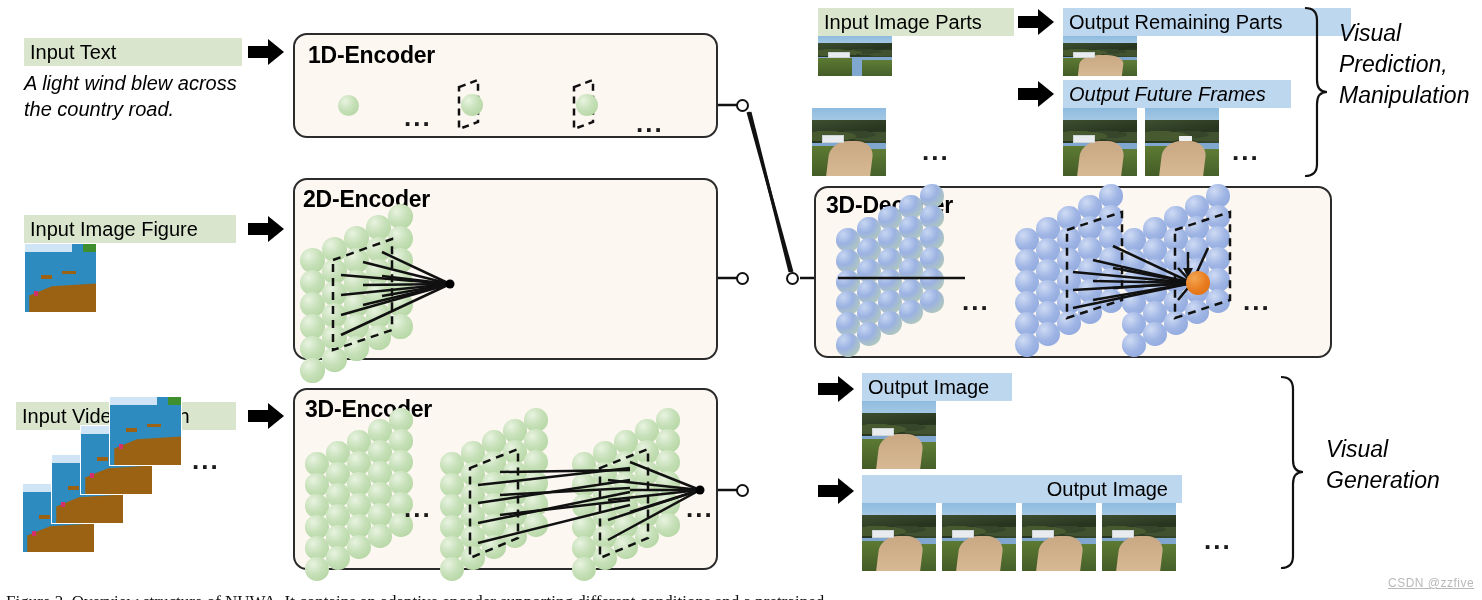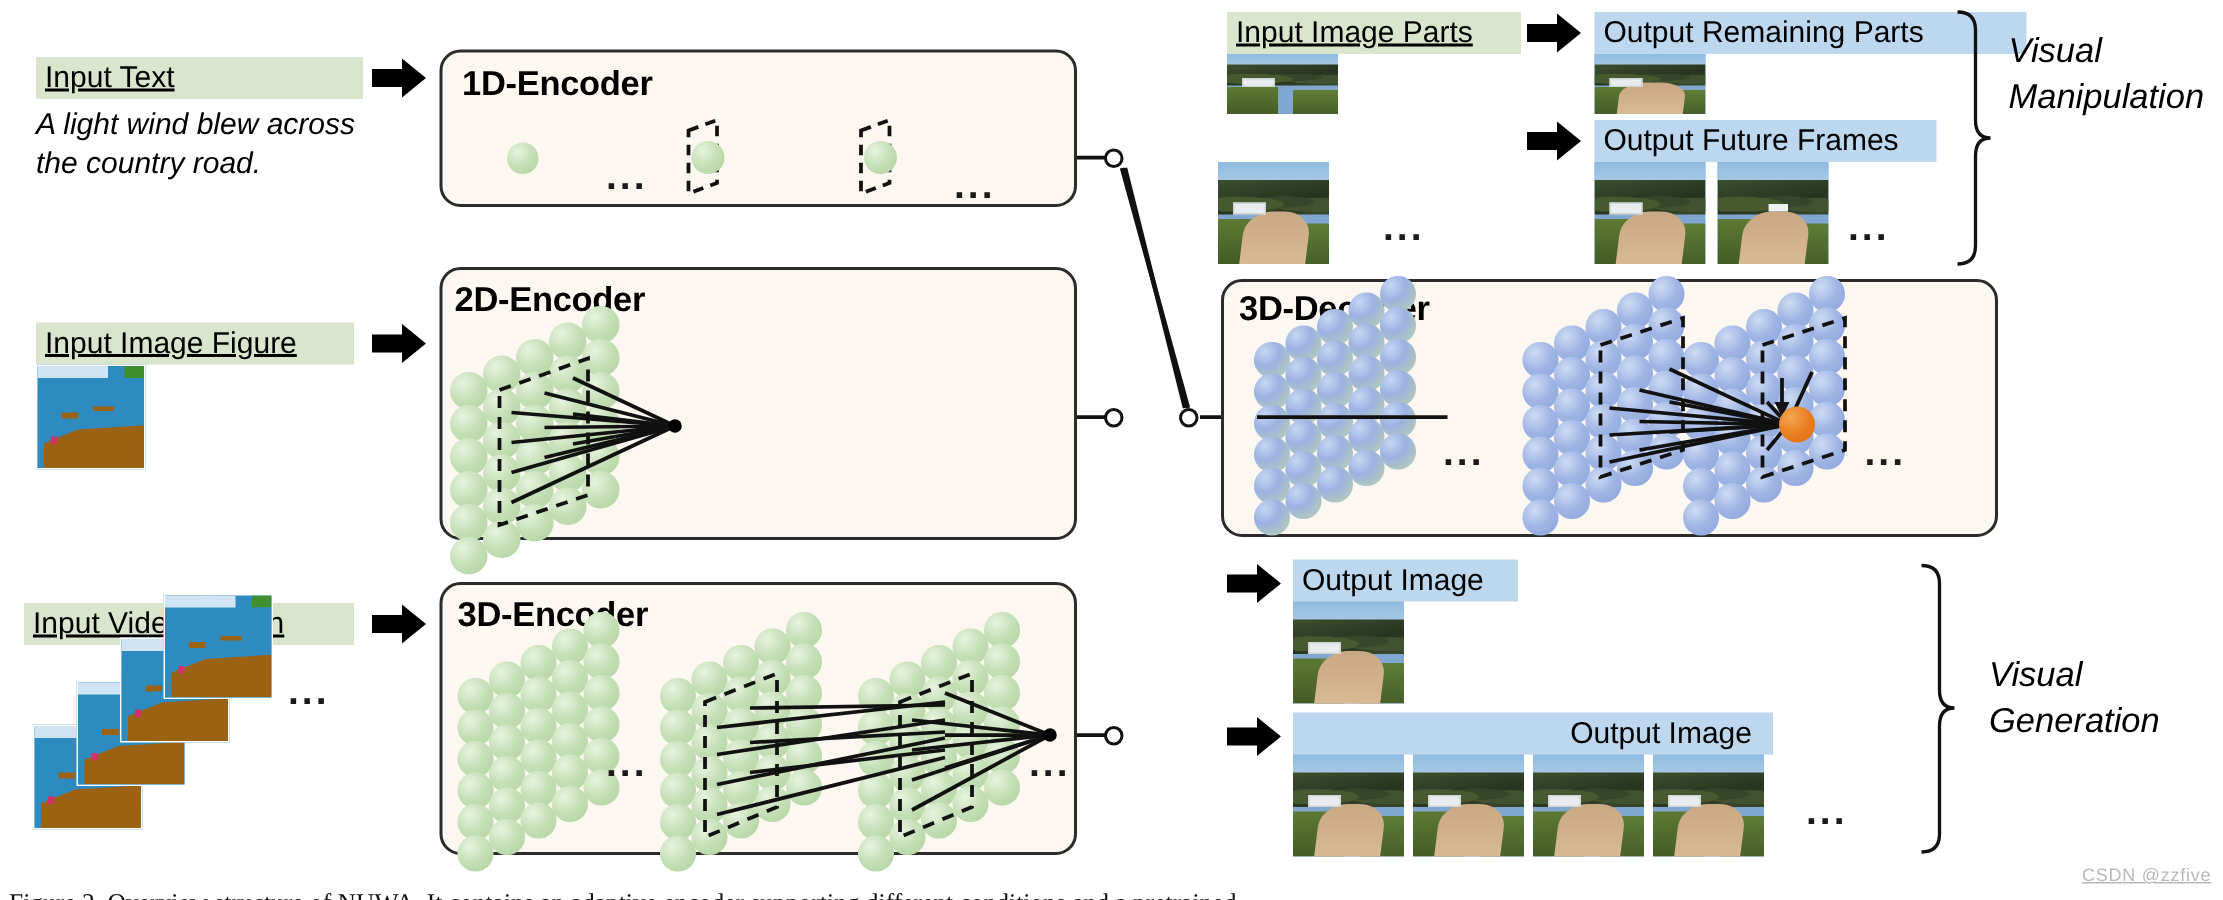--- a/index.html
+++ b/index.html
@@ -24,7 +24,7 @@
     color:#000;
     box-sizing:border-box;
   }
-  .chip-in{background:#d9e6cd;text-decoration:underline;}
+  .chip-in{background:#d9e6cd;}
   .chip-out{background:#bdd7ee;}
   .chip-right{text-align:right;padding-right:14px;}
 

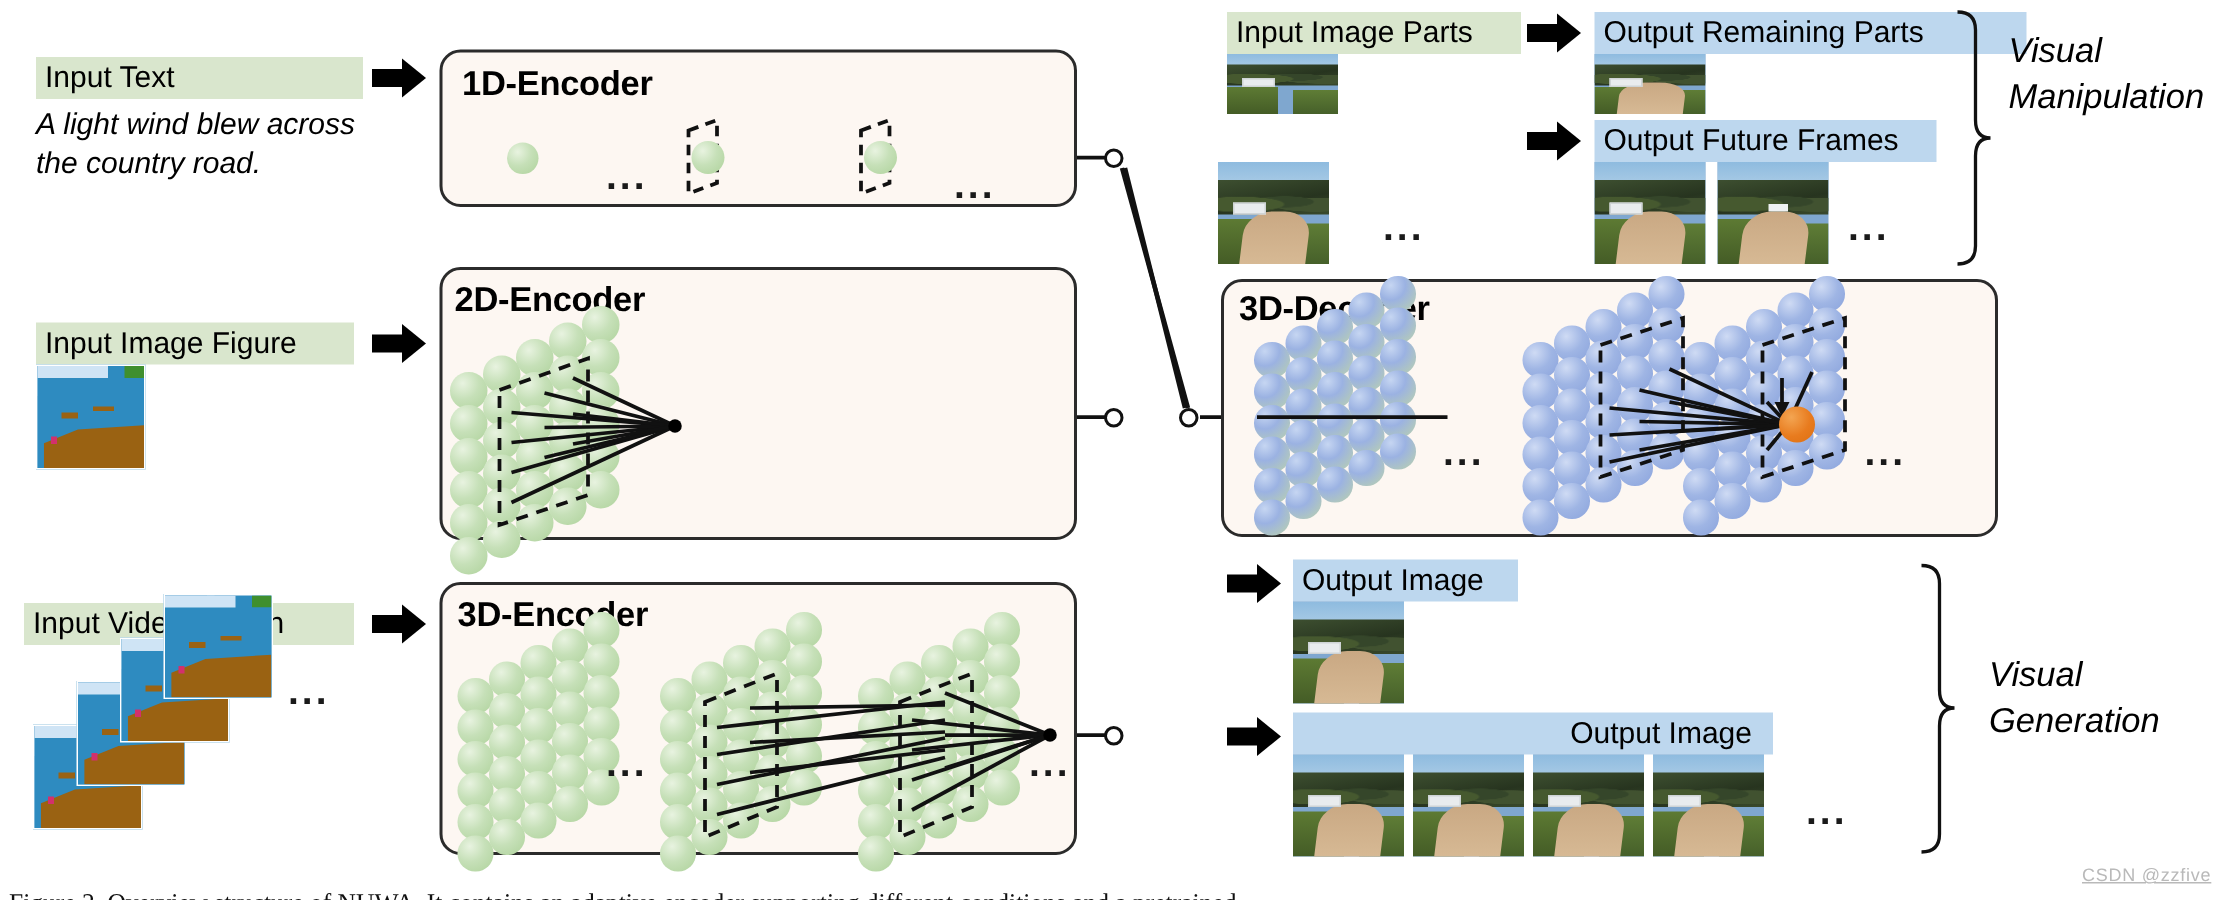--- a/index.html
+++ b/index.html
@@ -507,6 +507,7 @@
   </svg>
   <div class="abs side-cap" style="left:1339px;top:18px;width:142px;">
     <div>Visual</div>
+    <div>Prediction,</div>
     <div>Manipulation</div>
   </div>
 

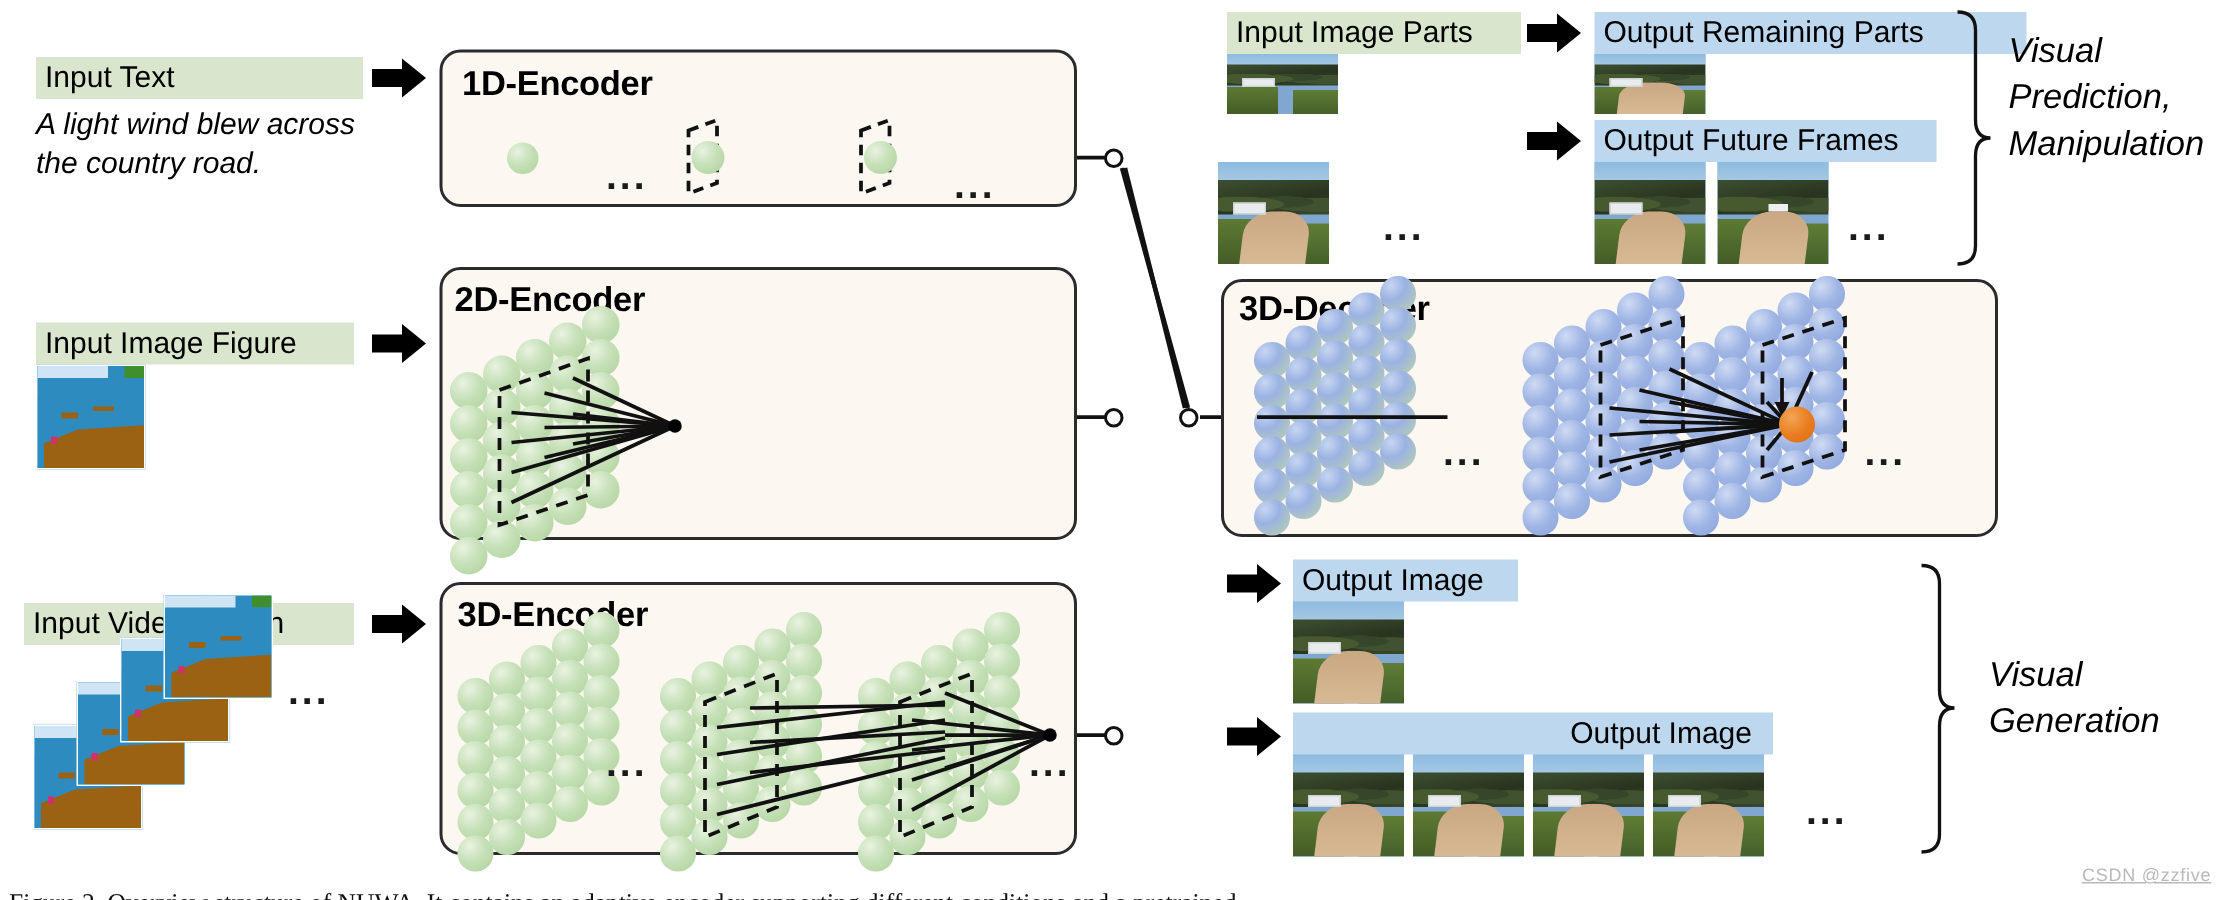--- a/index.html
+++ b/index.html
@@ -479,7 +479,7 @@
     <span class="shaft"></span>
       <span class="head"></span>
   </div>
-  <div class="abs chip chip-out" style="left:1063px;top:80px;width:228px;">
+  <div class="abs chip chip-out" style="left:1063px;top:80px;width:228px;font-style:italic;">
     <span>Output Future Frames</span>
   </div>
   <div class="photo" style="left:1063px;top:108px;width:74px;height:68px;">

